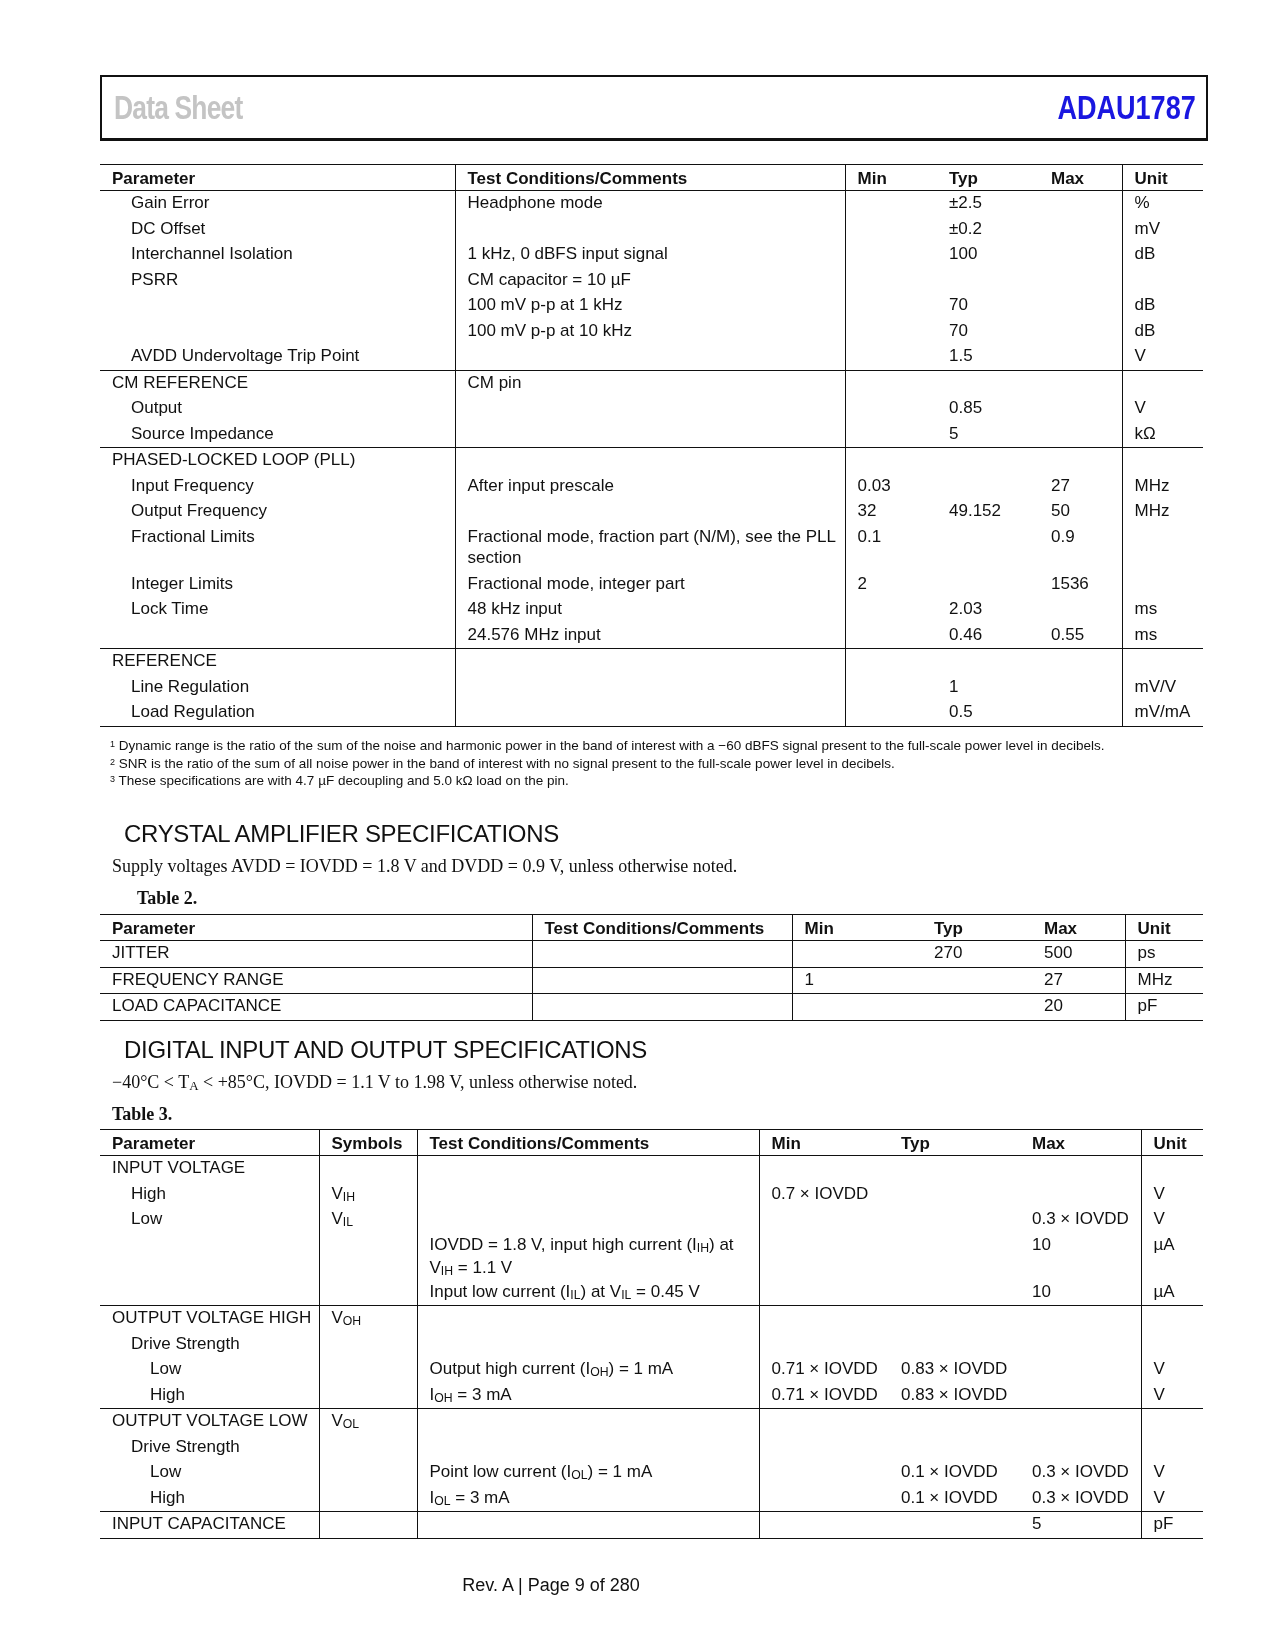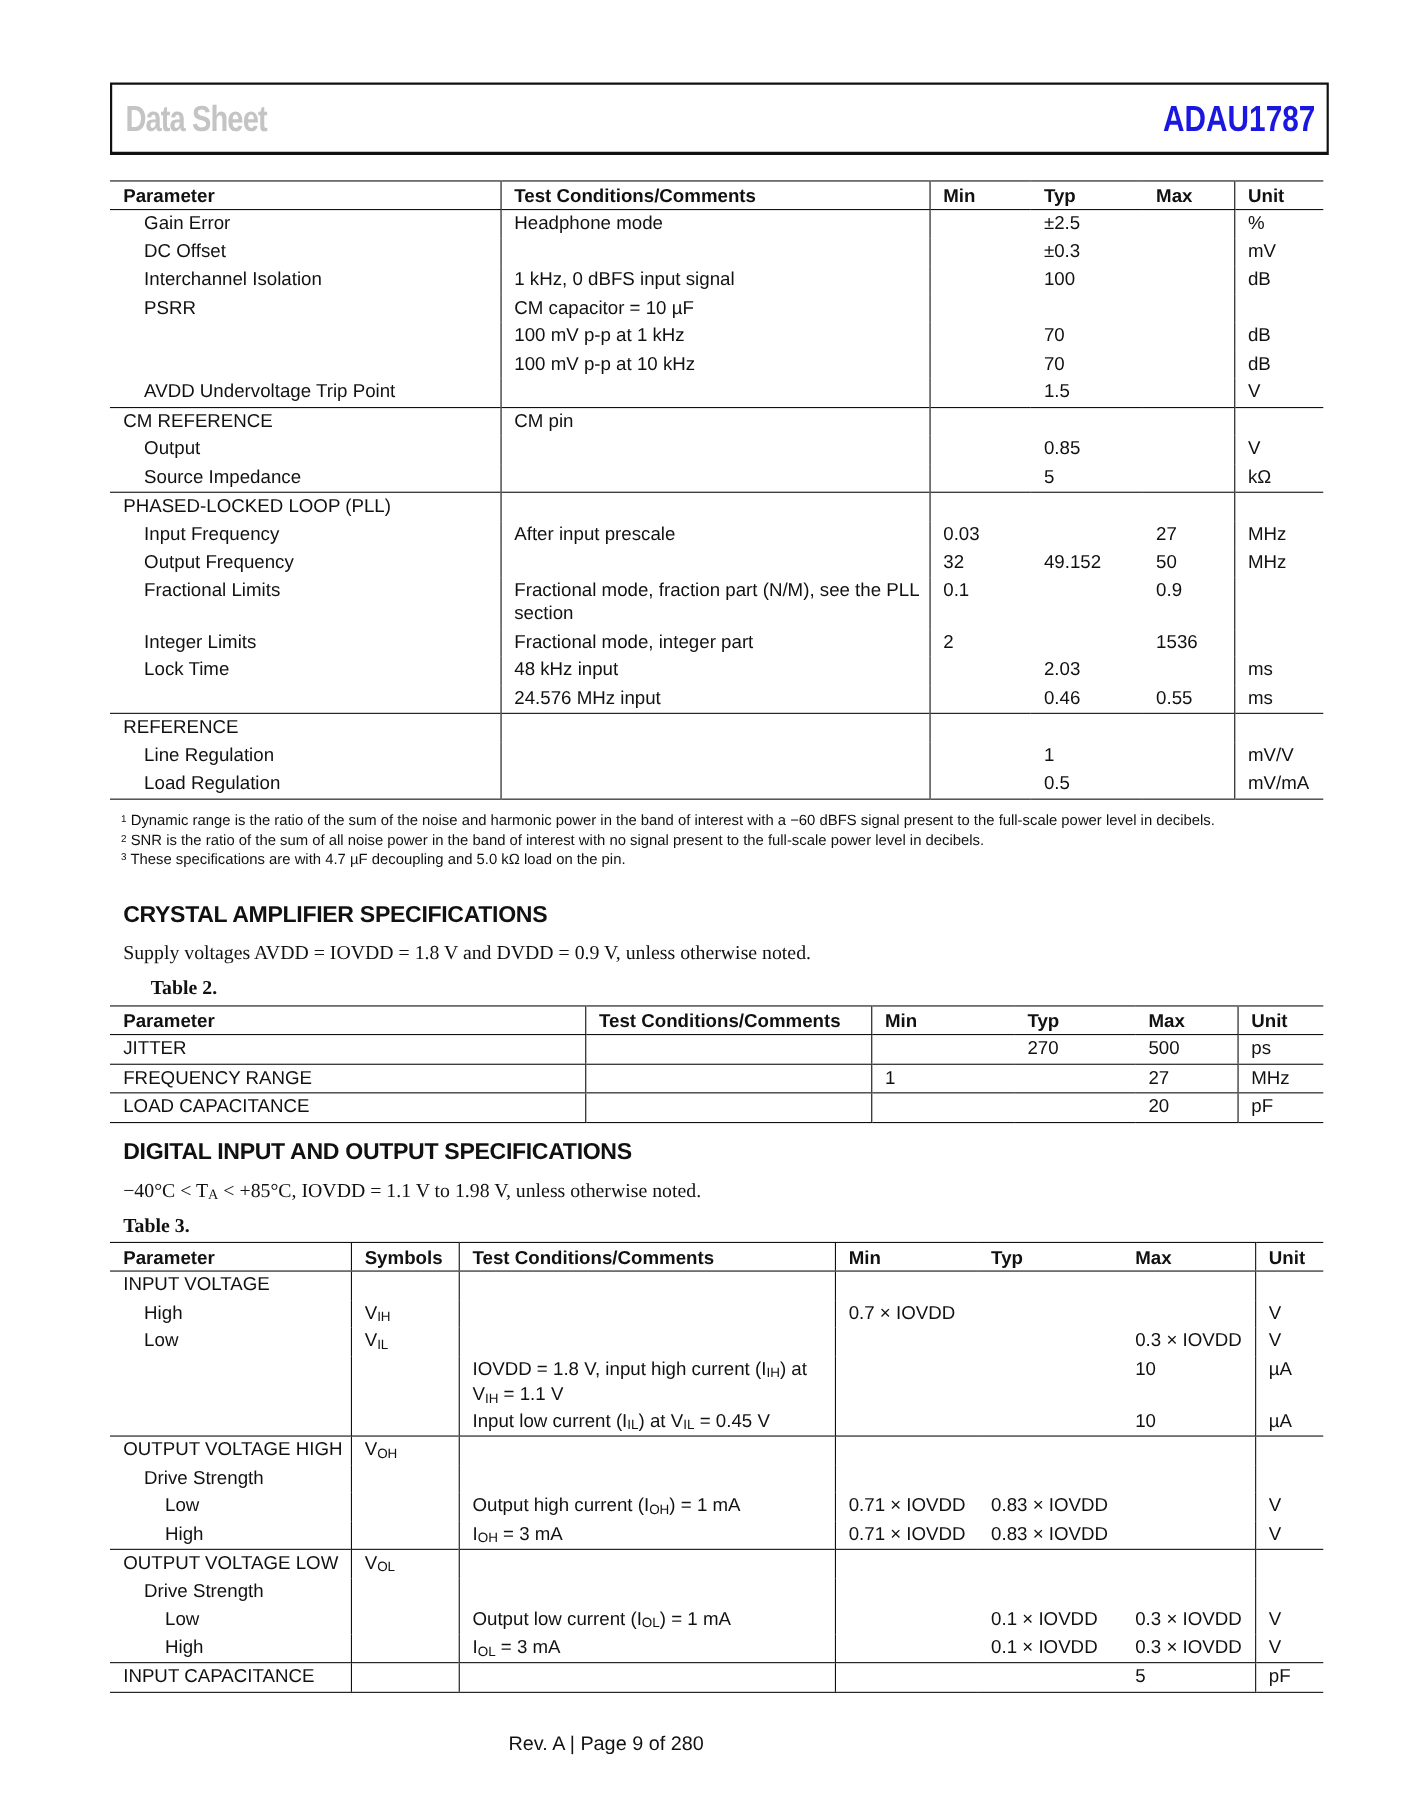--- a/index.html
+++ b/index.html
@@ -79,7 +79,7 @@
       <td class="l1">DC Offset</td>
       <td class="vl"></td>
       <td class="vl"></td>
-      <td>±0.3</td>
+      <td>±0.2</td>
       <td></td>
       <td class="vl">mV</td>
     </tr>

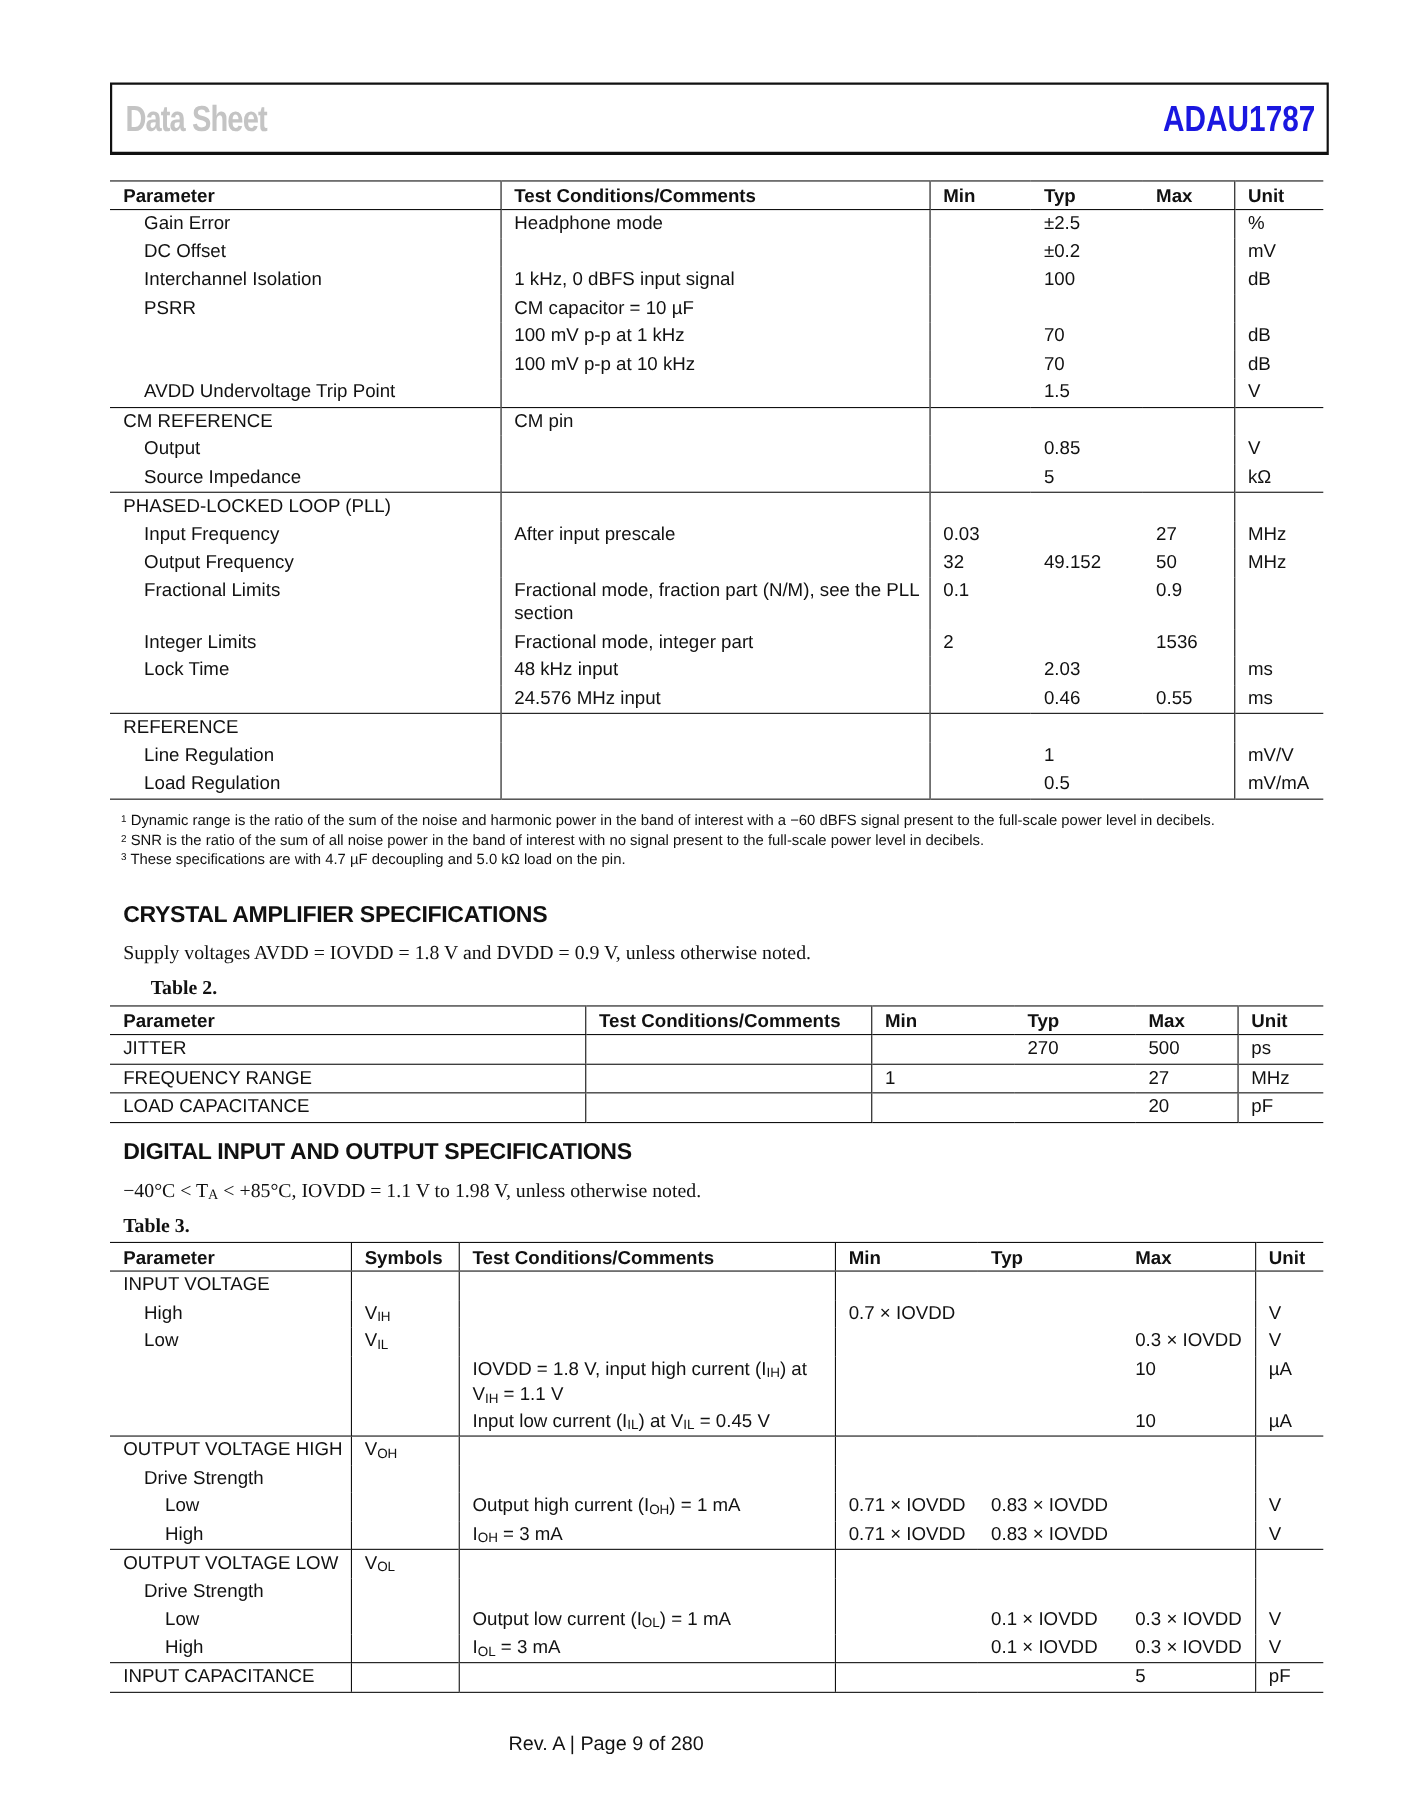--- a/index.html
+++ b/index.html
@@ -32,7 +32,7 @@
   .footnotes { left: 110px; top: 737px; font-size: 13.5px; line-height: 17.5px; }
   .footnotes sup { font-size: 9px; vertical-align: top; position: relative; top: -1px; }
 
-  .section-heading { left: 112px; font-size: 21px; font-weight: bold; letter-spacing: -0.3px; }
+  .section-heading { left: 124px; font-size: 24px; font-weight: normal; letter-spacing: -0.3px; }
   .section-text { left: 112px; font-size: 18px; font-family: "Liberation Serif", "DejaVu Serif", serif; }
   .table-label { left: 112px; font-size: 18px; font-weight: bold;
                  font-family: "Liberation Serif", "DejaVu Serif", serif; }

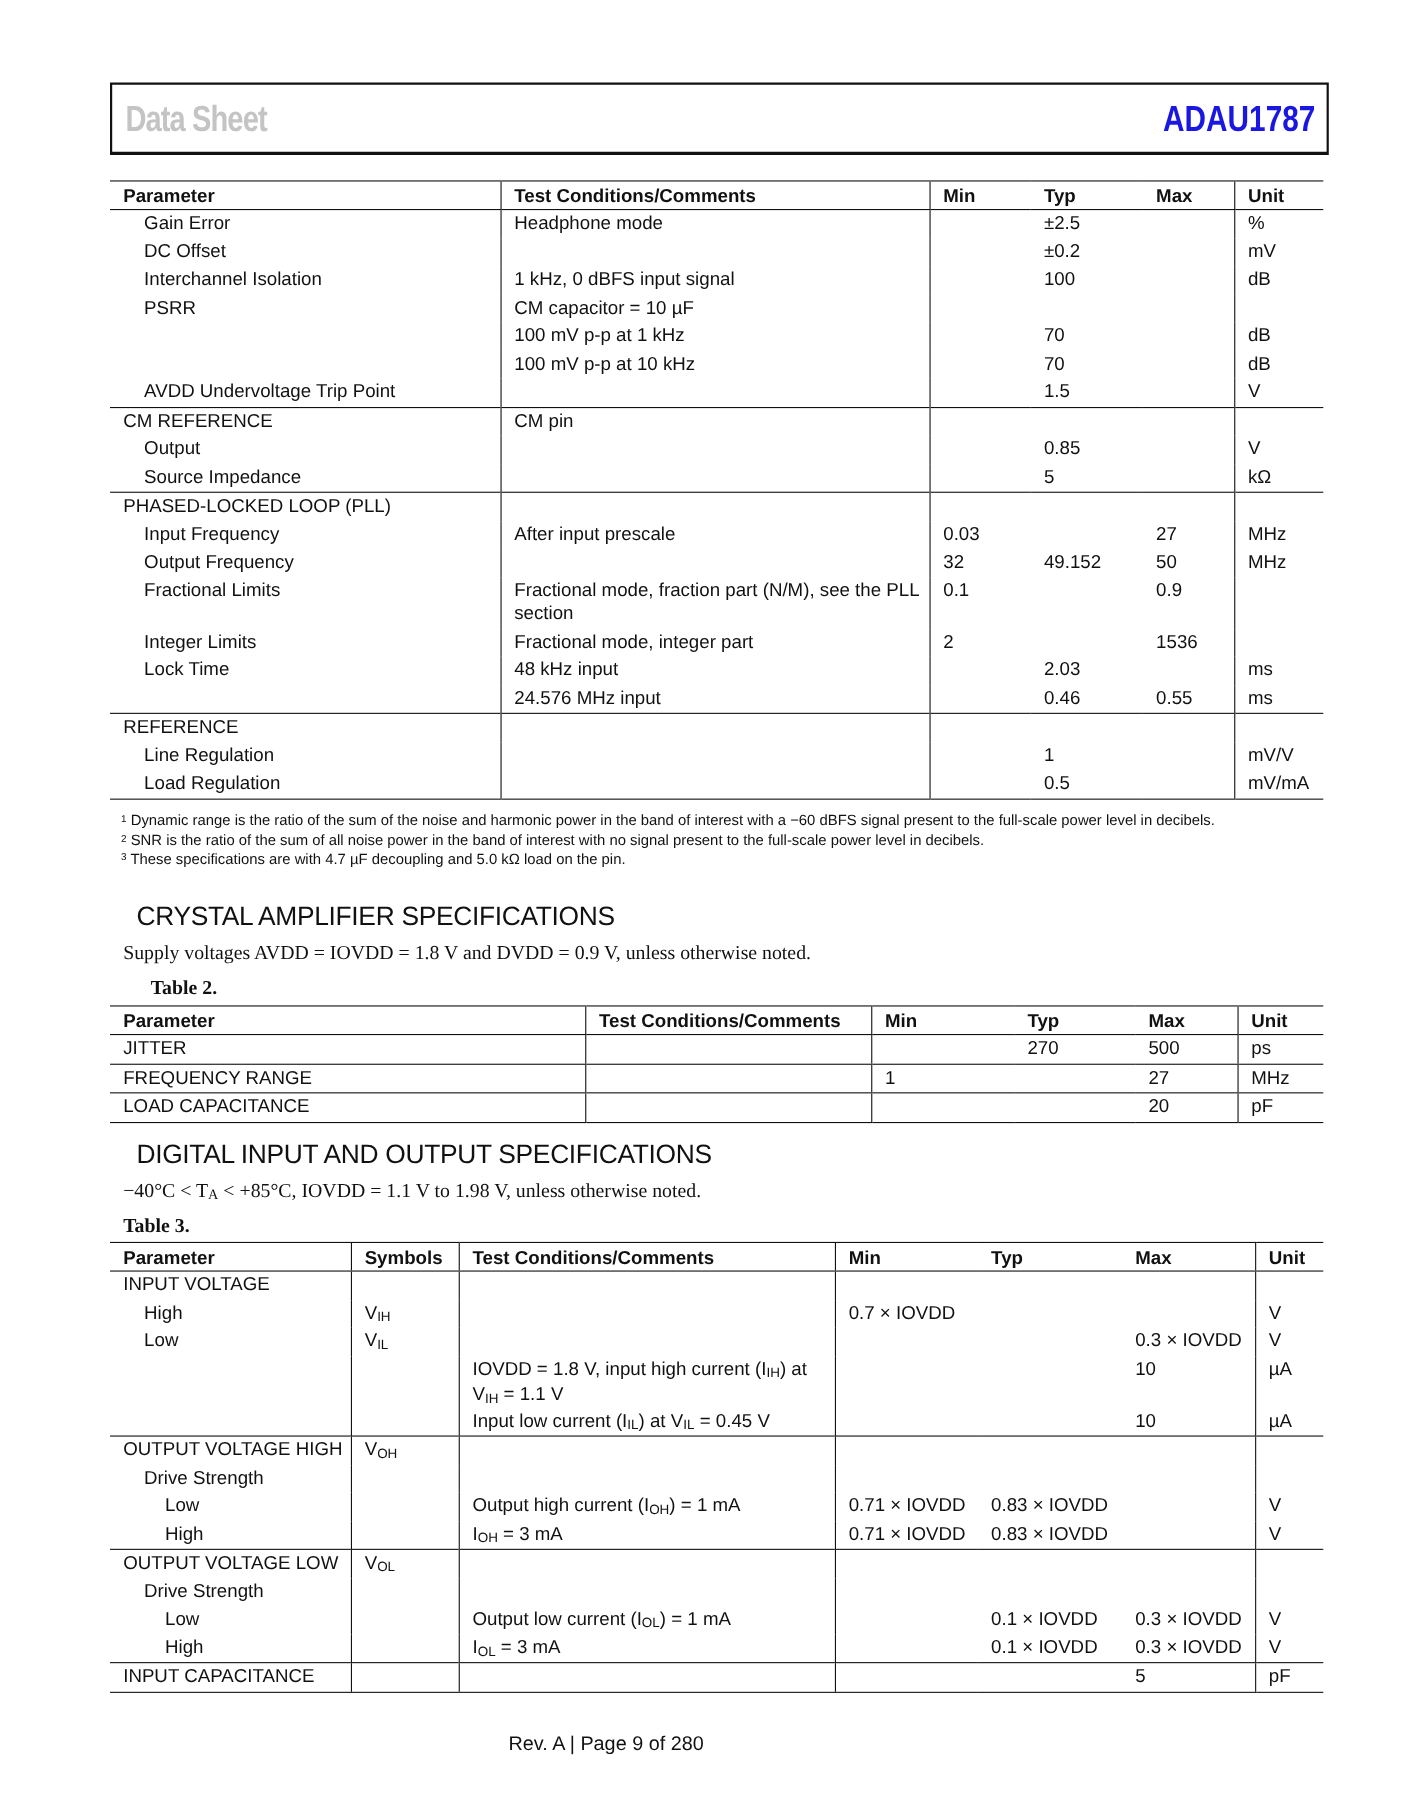--- a/index.html
+++ b/index.html
@@ -427,7 +427,7 @@
     <tr>
       <td class="l2">Low</td>
       <td class="vl"></td>
-      <td class="vl"><span>Output low current (I</span><span class="sub">OL</span><span>) = 1 mA</span></td>
+      <td class="vl"><span>Point low current (I</span><span class="sub">OL</span><span>) = 1 mA</span></td>
       <td class="vl"></td>
       <td>0.1 × IOVDD</td>
       <td>0.3 × IOVDD</td>

